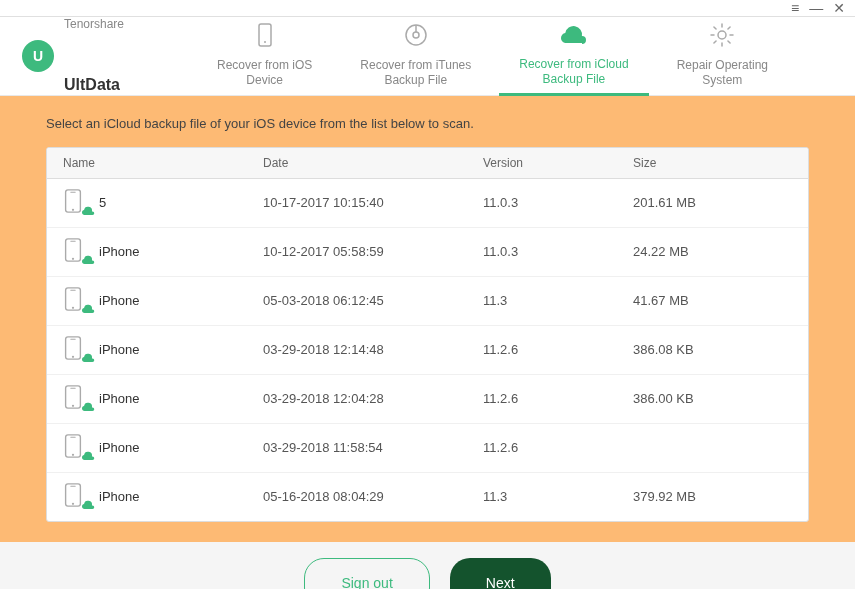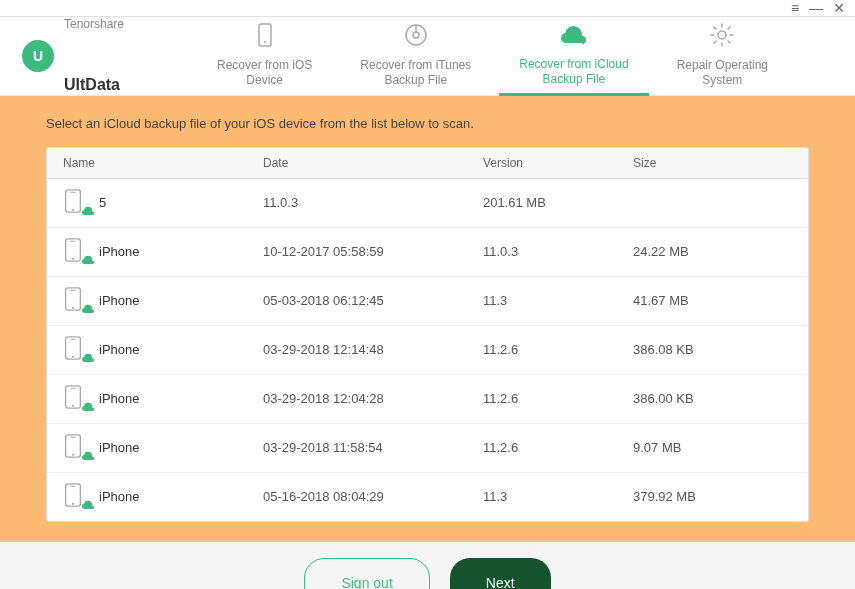--- a/index.html
+++ b/index.html
@@ -304,6 +304,7 @@
         </div>
         <span>5</span>
       </div>
+      <div class="cell-date">10-17-2017 10:15:40</div>
       <div class="cell-version">11.0.3</div>
       <div class="cell-size">201.61 MB</div>
     </div>

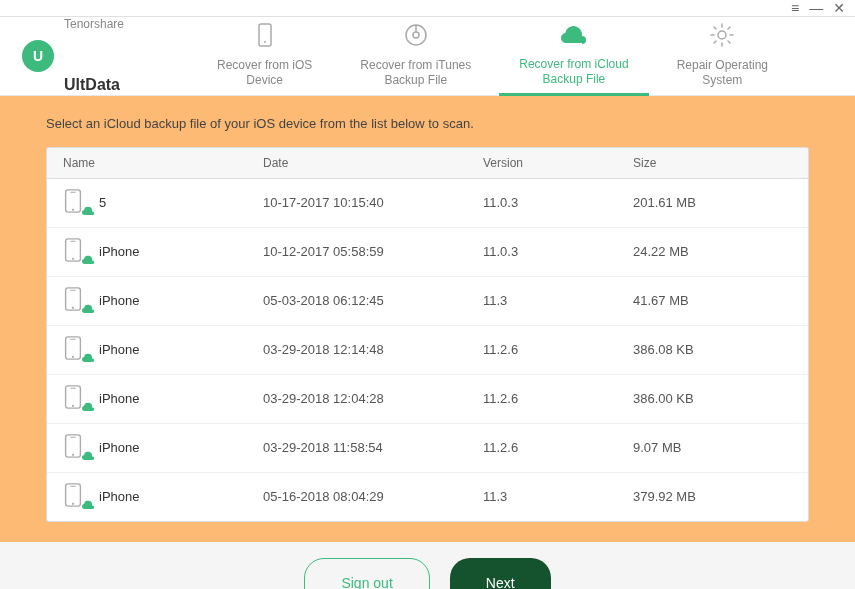--- a/index.html
+++ b/index.html
@@ -406,7 +406,6 @@
       </div>
       <div class="cell-date">03-29-2018 11:58:54</div>
       <div class="cell-version">11.2.6</div>
-      <div class="cell-size">9.07 MB</div>
     </div>
         <div class="table-row">
       <div class="cell-name">

